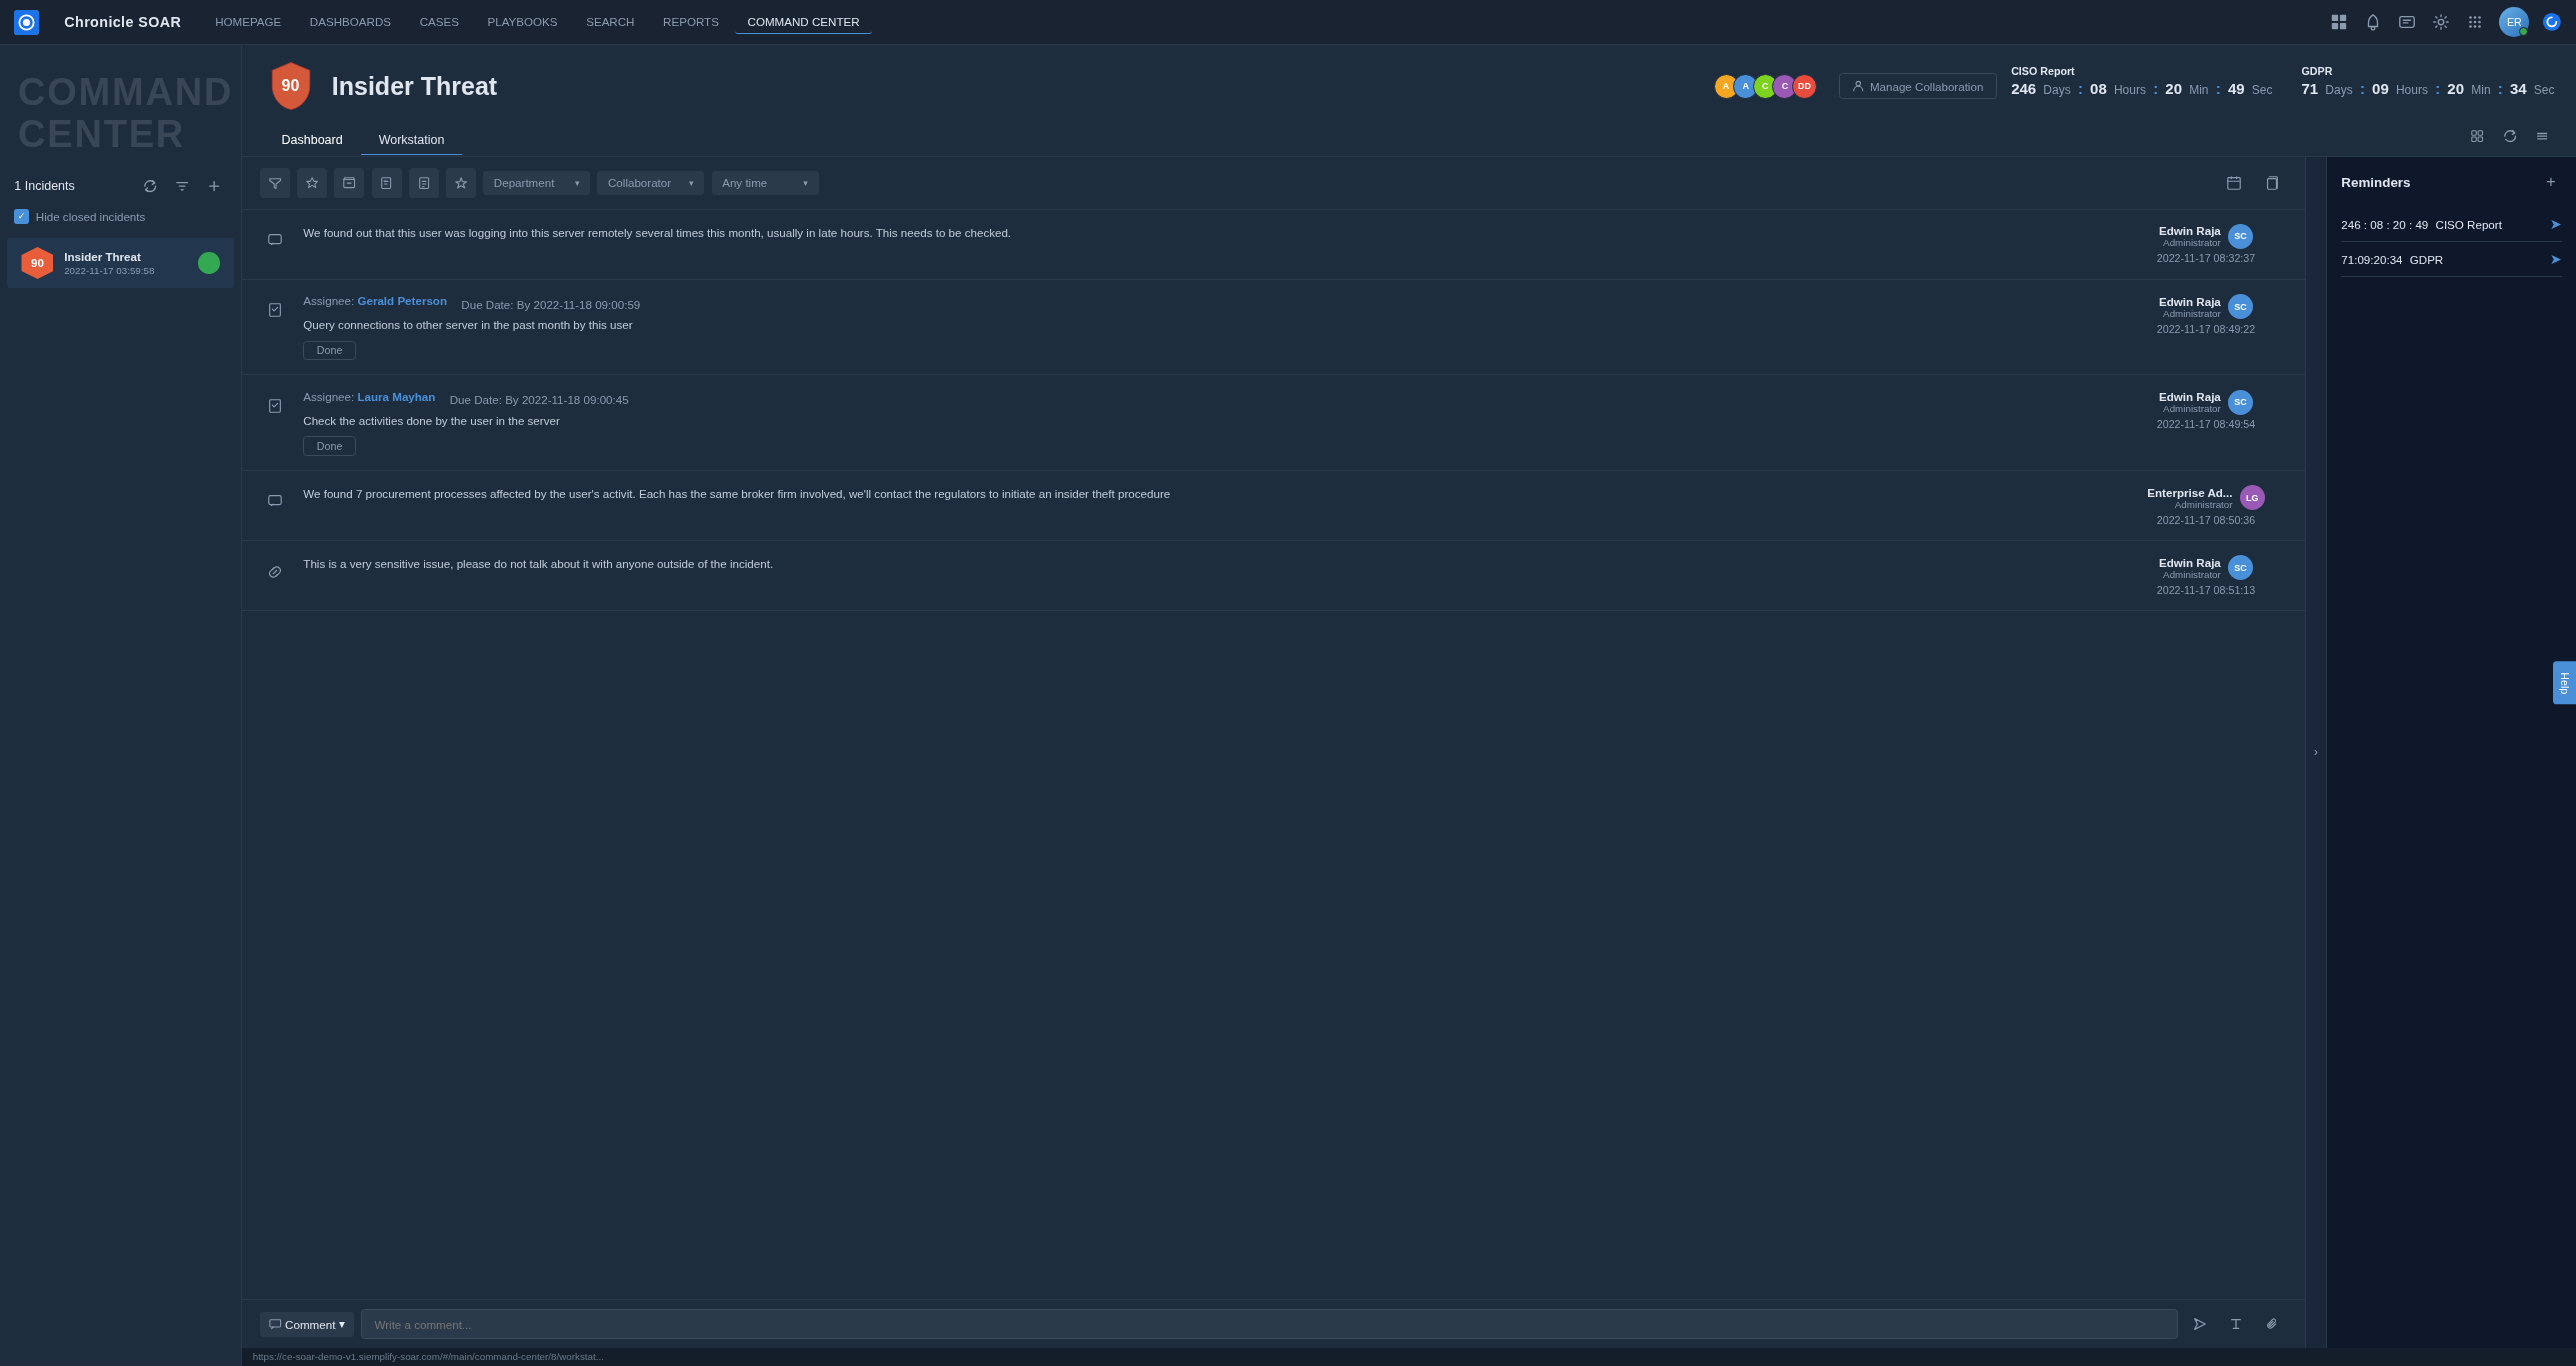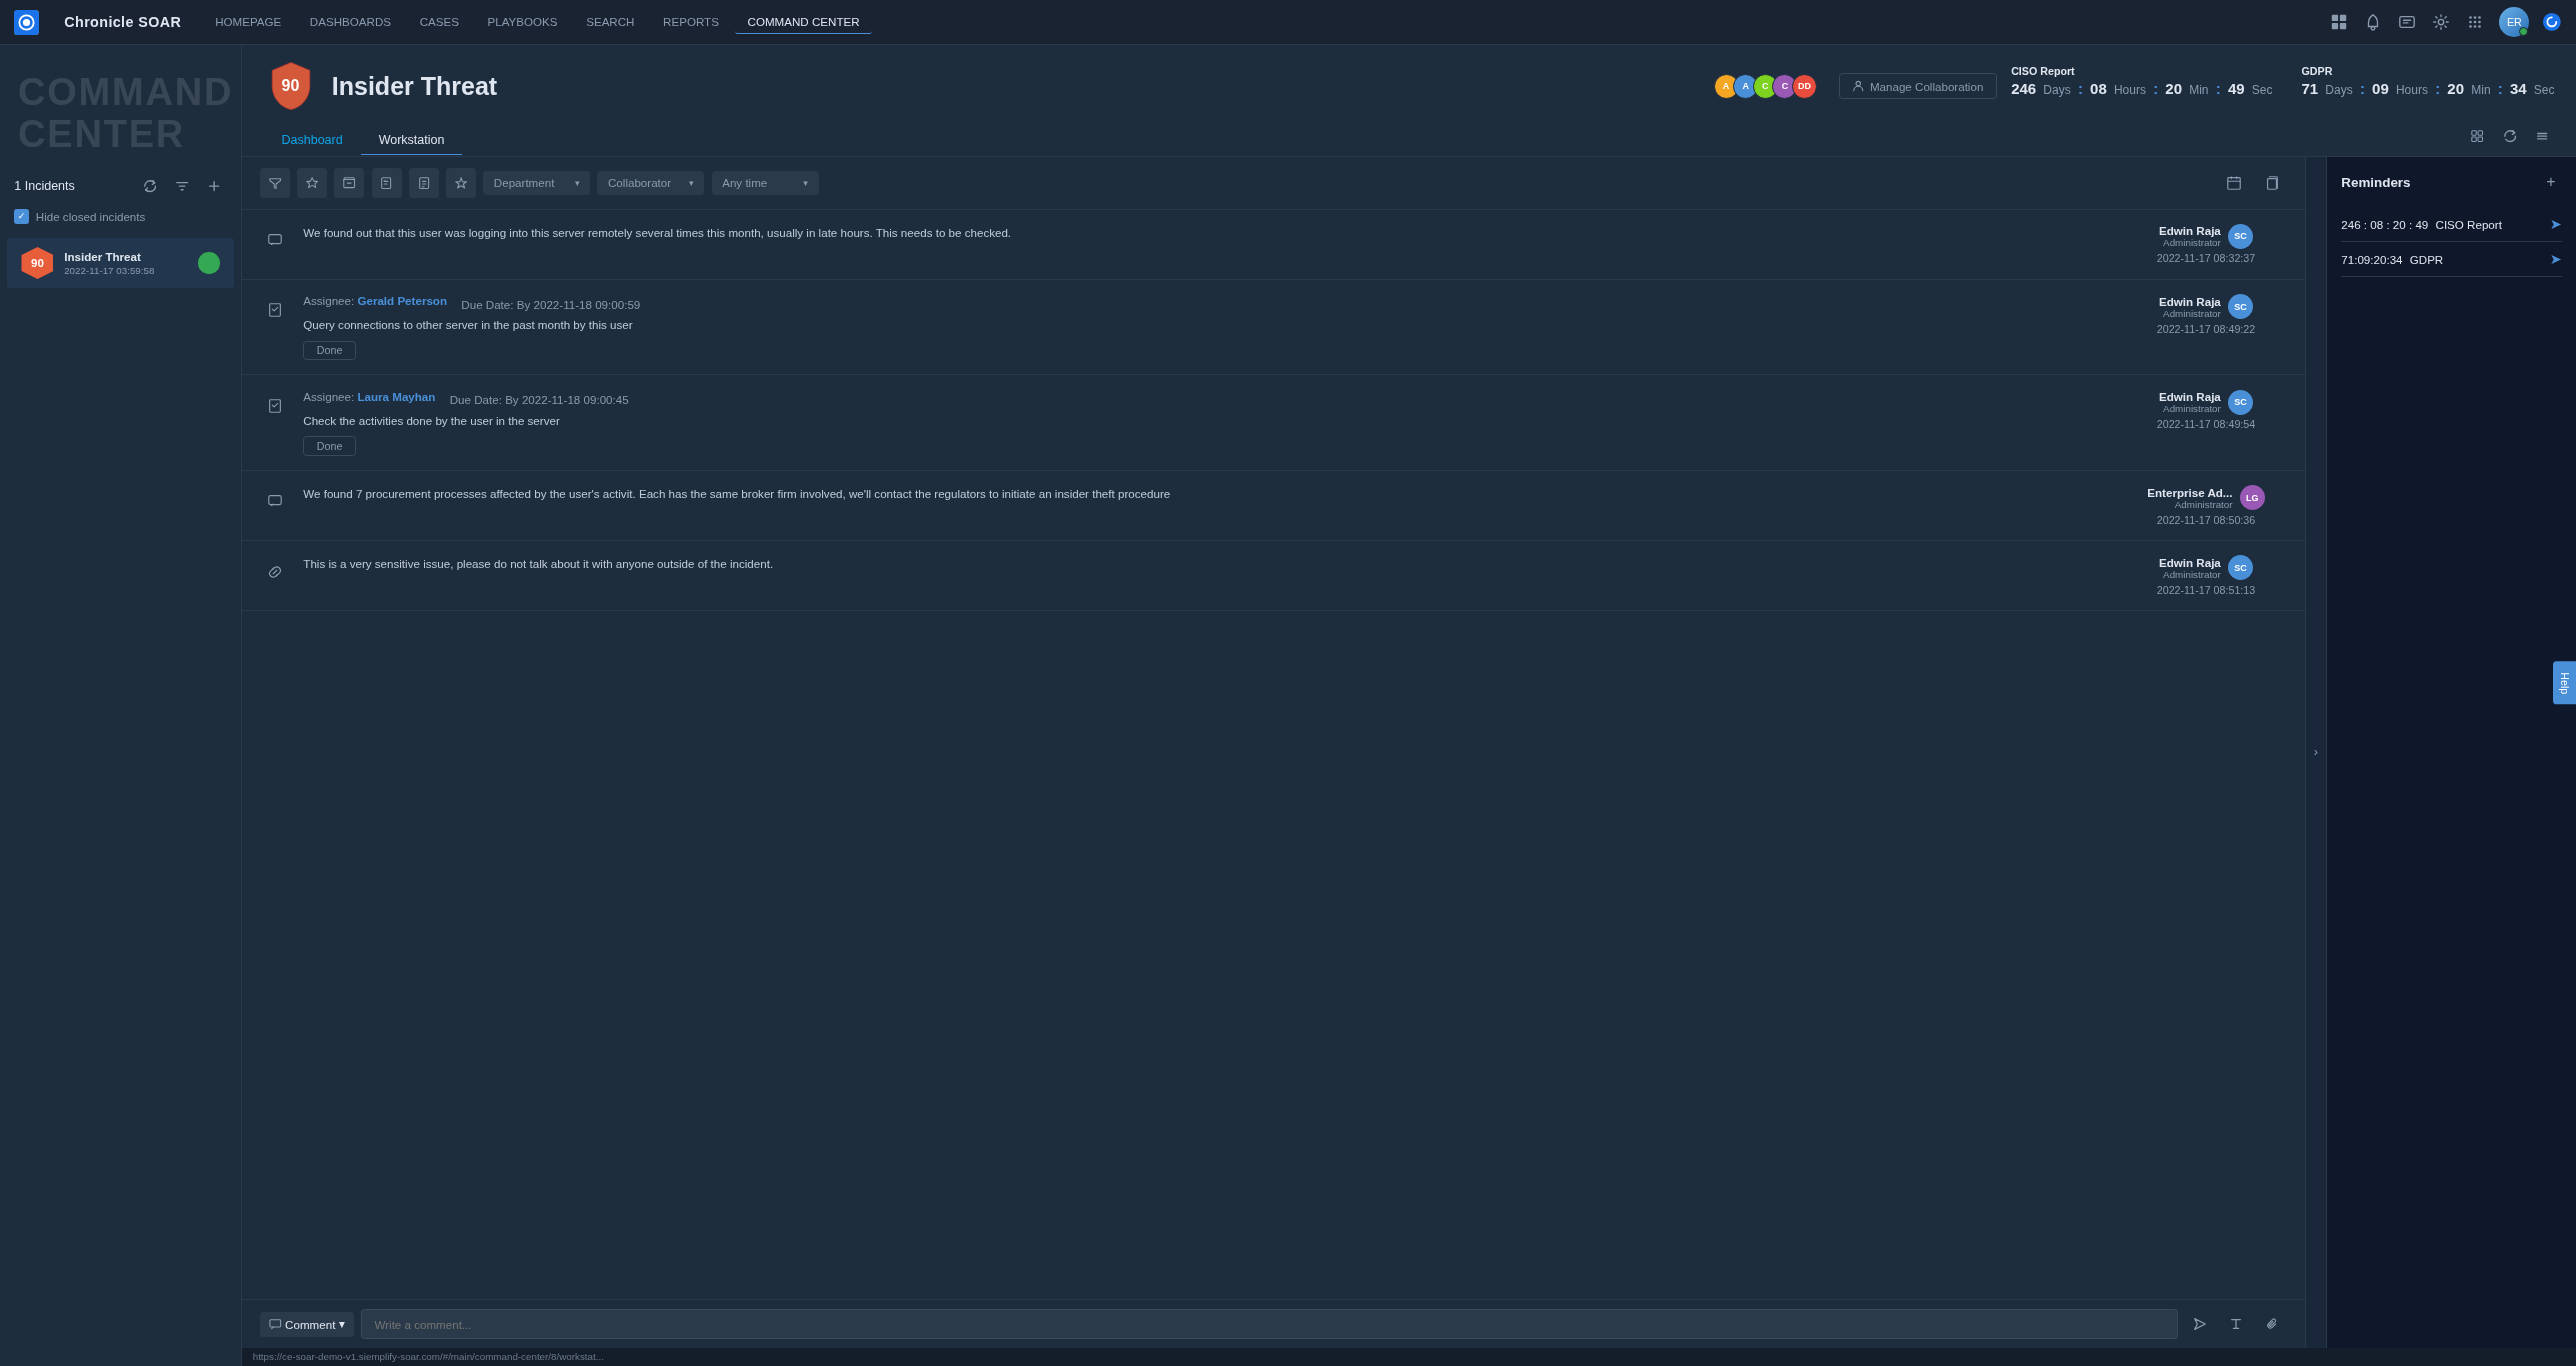--- a/index.html
+++ b/index.html
@@ -60,7 +60,7 @@
     .incident-meta-icon { width: 18px; height: 18px; background: #34a853; border-radius: 50%; display: flex; align-items: center; justify-content: center; font-size: 9px; }
     .meta-separator { color: #3a4a5a; }
     .tabs { display: flex; gap: 0; padding-left: 0; }
-    .tab { padding: 7.2px 18px; font-size: 12.5px; color: #0ea5e9; cursor: pointer; border-bottom: 1.8px solid transparent; }
+    .tab { padding: 7.2px 18px; font-size: 12.5px; color: #ffffff; cursor: pointer; border-bottom: 1.8px solid transparent; }
     .tab.active { color: #e0e6f0; border-bottom-color: #4a90d9; }
     .tab-actions { margin-left: auto; display: flex; align-items: center; gap: 7.2px; padding-bottom: 7.2px; }
     .tab-icon-btn { width: 25px; height: 25px; display: flex; align-items: center; justify-content: center; color: #8a9bb0; cursor: pointer; font-size: 12.5px; }

